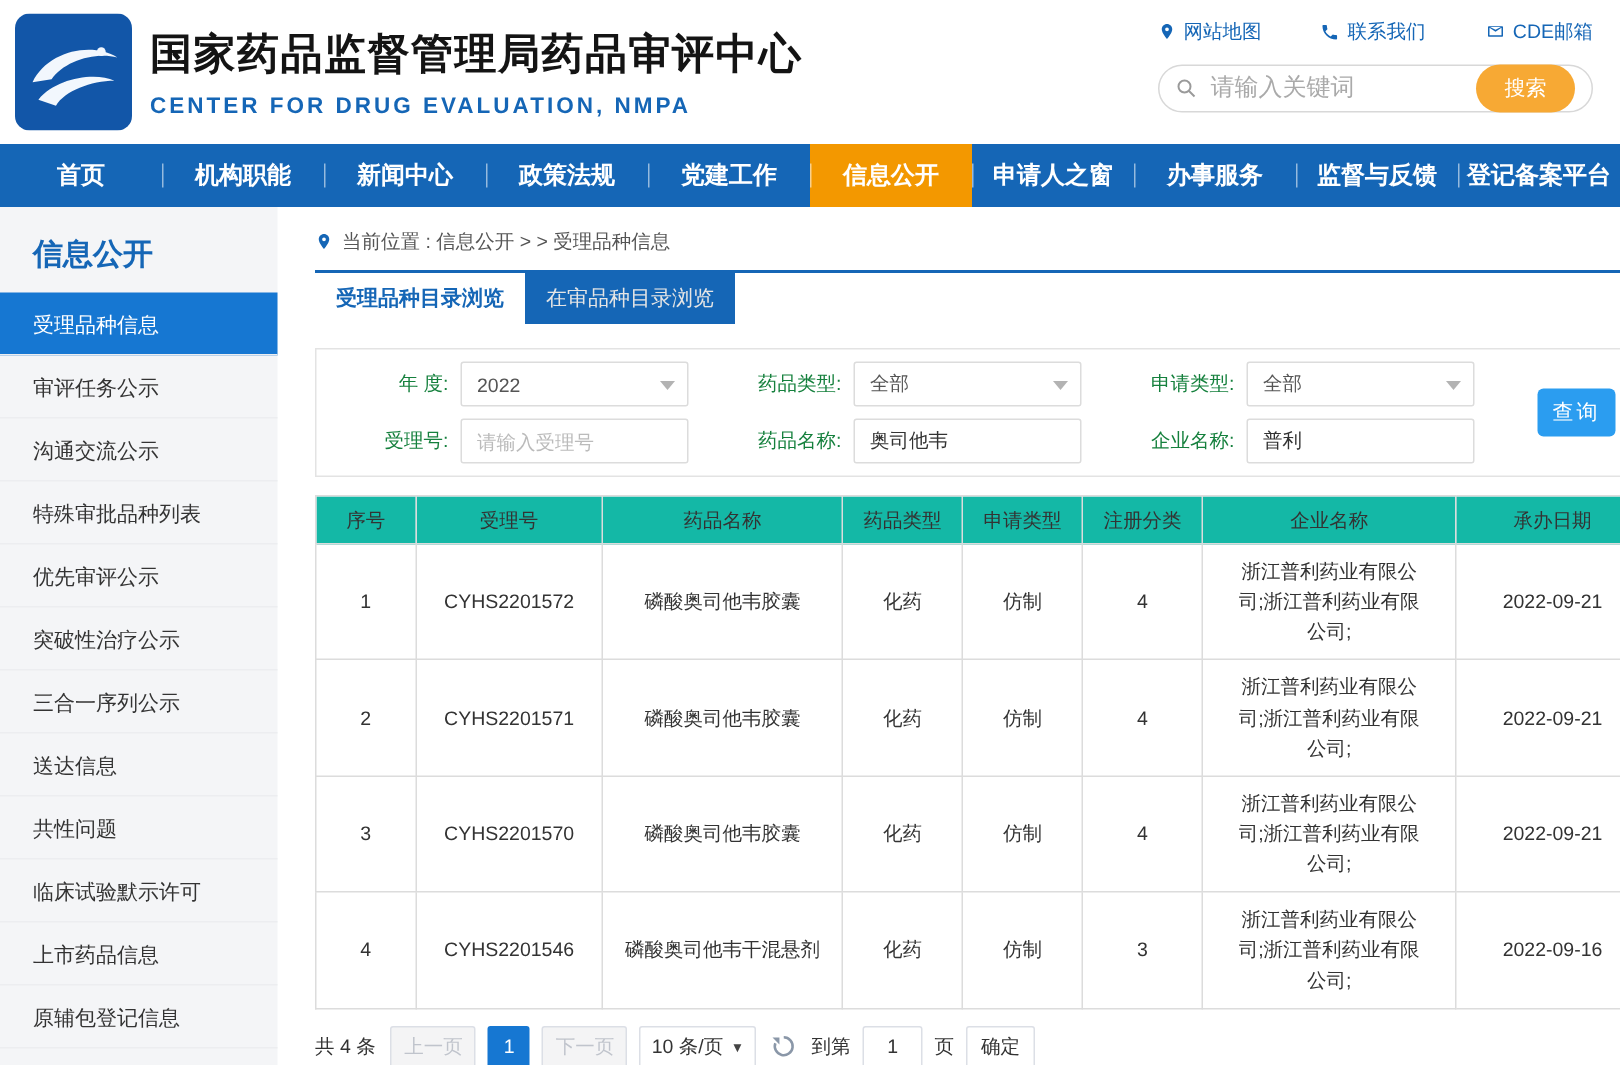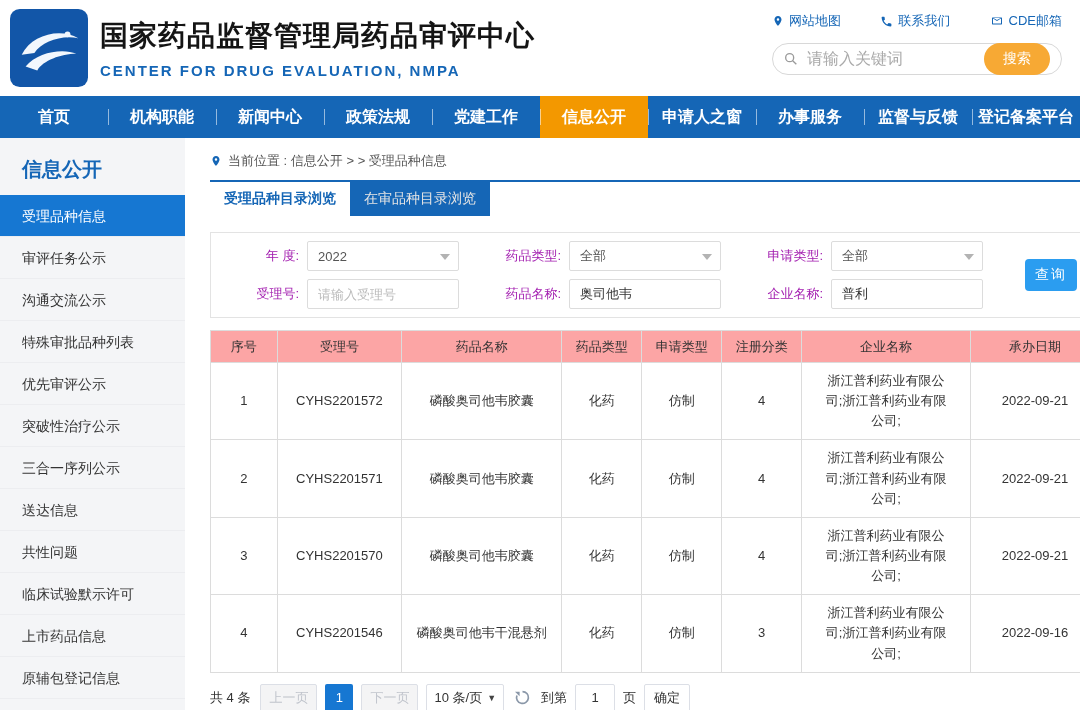--- a/index.html
+++ b/index.html
@@ -47,7 +47,7 @@
   .filter-row { display:flex; align-items:center; height:30px; }
   .filter-row + .filter-row { margin-top:8px; }
   .field { display:flex; align-items:center; margin-right:24px; }
-  .f-label { width:78px; text-align:right; font-size:13px; color:#a21caf; margin-right:8px; white-space:nowrap; }
+  .f-label { width:78px; text-align:right; font-size:13px; color:#15803d; margin-right:8px; white-space:nowrap; }
   .f-select { width:152px; height:30px; border:1px solid #dcdcdc; border-radius:2px; display:flex; align-items:center; padding:0 22px 0 10px; font-size:13px; color:#555; position:relative; background:#fff; cursor:pointer; }
   .caret { position:absolute; right:8px; top:12px; width:0; height:0; border-left:5px solid transparent; border-right:5px solid transparent; border-top:6px solid #b3b3b3; }
   .f-input { width:152px; height:30px; border:1px solid #dcdcdc; border-radius:2px; padding:0 10px; font-size:13px; color:#333; outline:none; }

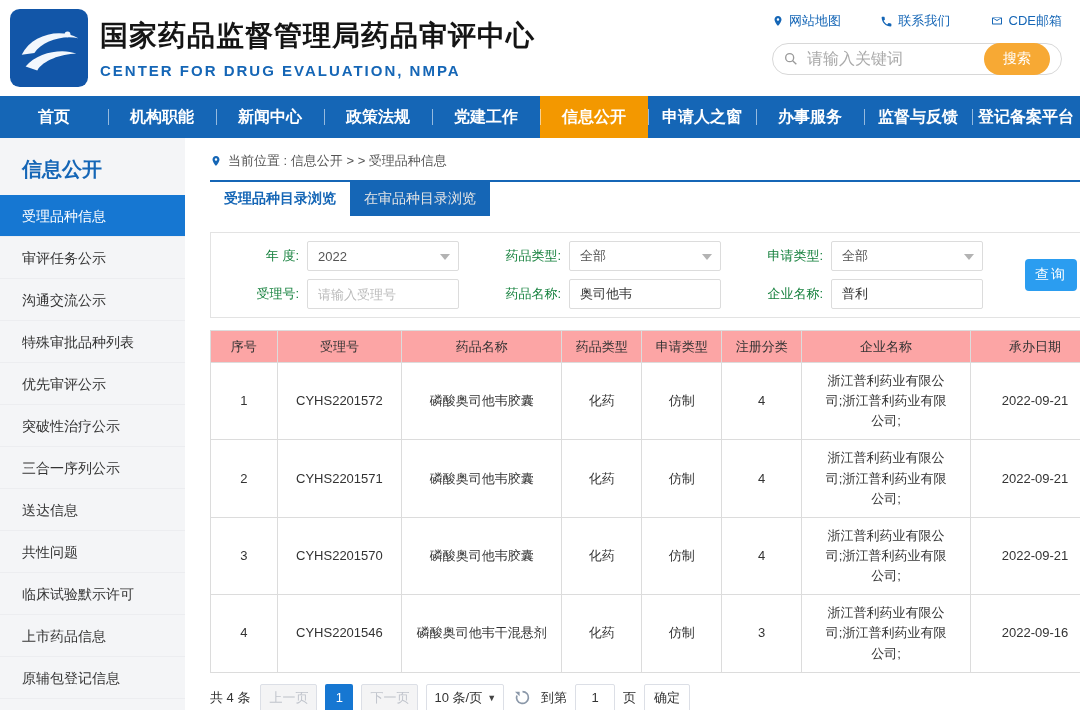--- a/index.html
+++ b/index.html
@@ -56,7 +56,7 @@
 
   
   table.result { width:100%; border-collapse:collapse; margin-top:12px; table-layout:fixed; }
-  .result th { background:#fca5a5; border:1px solid #dcdcdc; font-size:13px; font-weight:normal; color:#333; height:32px; }
+  .result th { background:#14b8a6; border:1px solid #dcdcdc; font-size:13px; font-weight:normal; color:#333; height:32px; }
   .result td { border:1px solid #dcdcdc; font-size:13px; color:#333; text-align:center; padding:8px 6px; line-height:1.55;margin-top:44px; }
   .result tbody tr { height:74px; }
   .company-text { display:inline-block; max-width:130px; text-align:center; }

